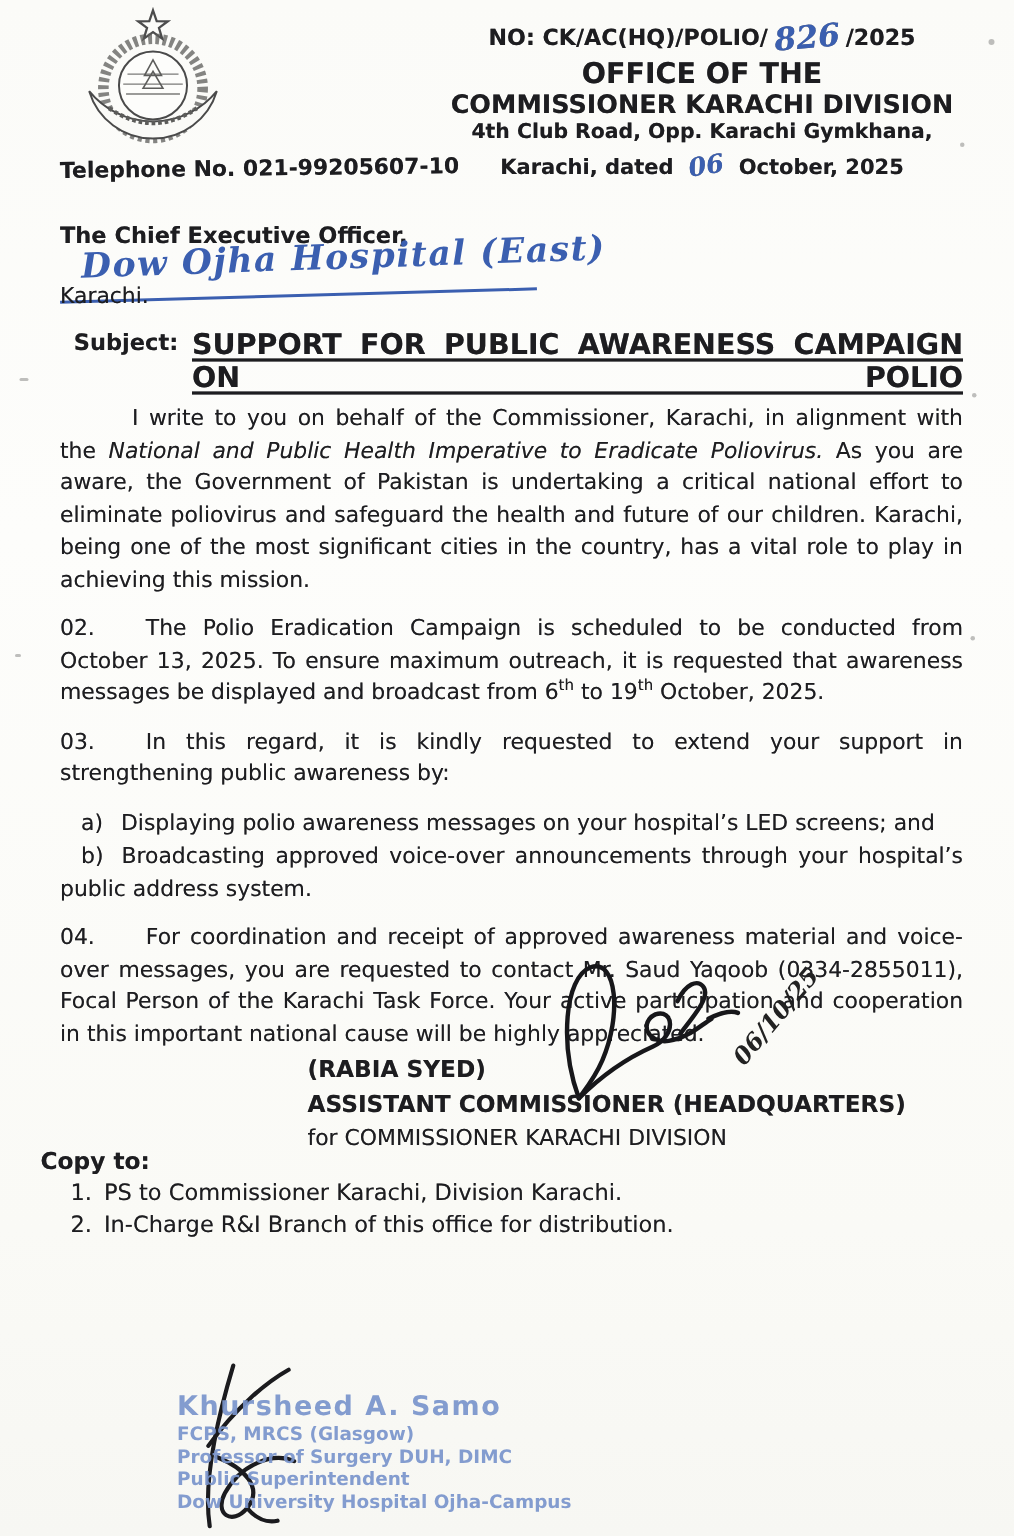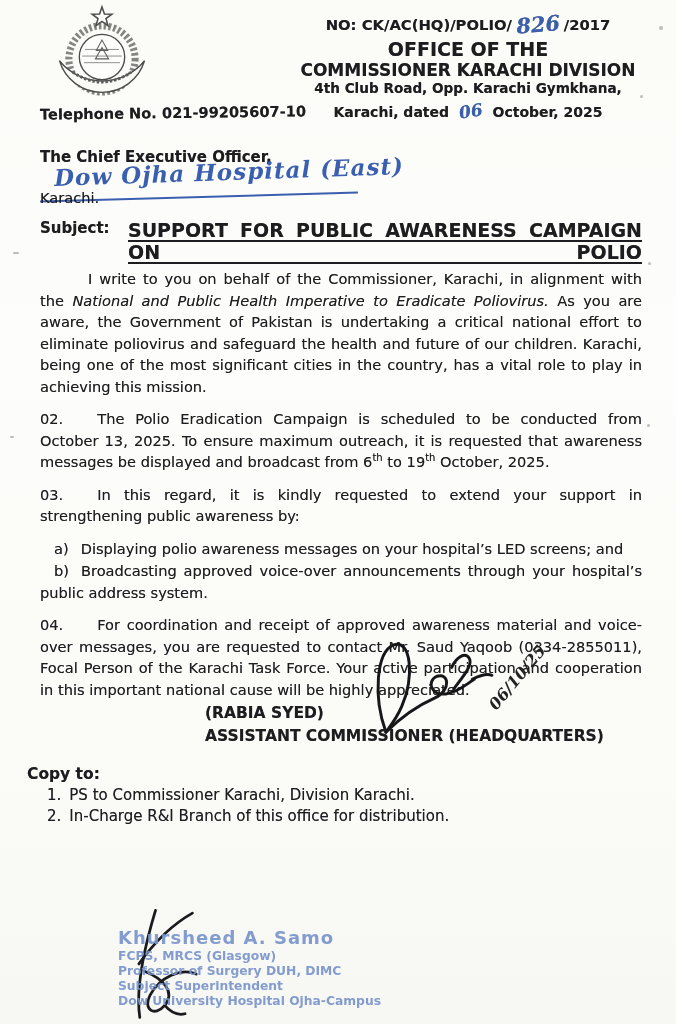--- a/index.html
+++ b/index.html
@@ -83,7 +83,7 @@
 
   <div class="head-right">
     <div class="ref-line tw">
-      <span>NO: CK/AC(HQ)/POLIO/</span><span class="hw hw-ref">826</span><span>/2017</span>
+      <span>NO: CK/AC(HQ)/POLIO/</span><span class="hw hw-ref">826</span><span>/2025</span>
     </div>
     <div class="office1 tw">OFFICE OF THE</div>
     <div class="office2 tw">COMMISSIONER KARACHI DIVISION</div>

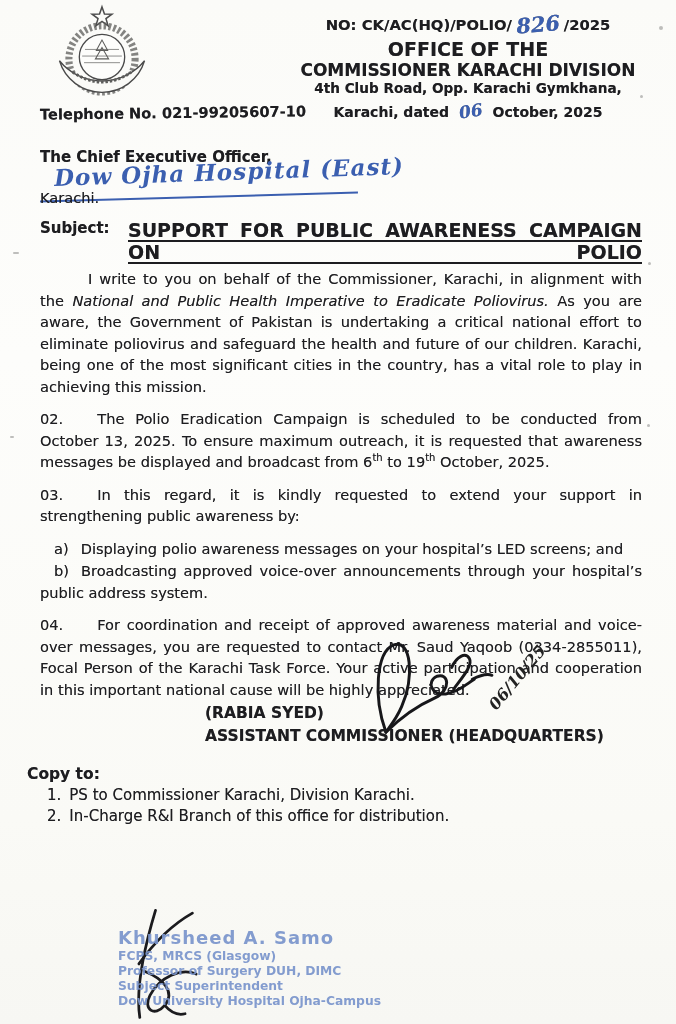--- a/index.html
+++ b/index.html
@@ -28,7 +28,7 @@
   .addr-city{position:absolute;left:40px;top:189px;font-size:14.6px;}
   
   .subject{position:absolute;left:40px;top:219px;width:602px;display:flex;}
-  .subj-label{font-weight:bold;font-size:15px;width:88px;flex:none;}
+  .subj-label{font-weight:bold;font-size:15px;width:88px;flex:none;text-align:center;}
   .subj-text{flex:1;font-weight:bold;font-size:19px;line-height:22px;}
   .subj-l1{text-align:justify;text-align-last:justify;text-decoration:underline;text-underline-offset:3px;text-decoration-thickness:1.5px;}
   .subj-l2{text-decoration:underline;text-underline-offset:3px;text-decoration-thickness:1.5px;display:inline-block;}

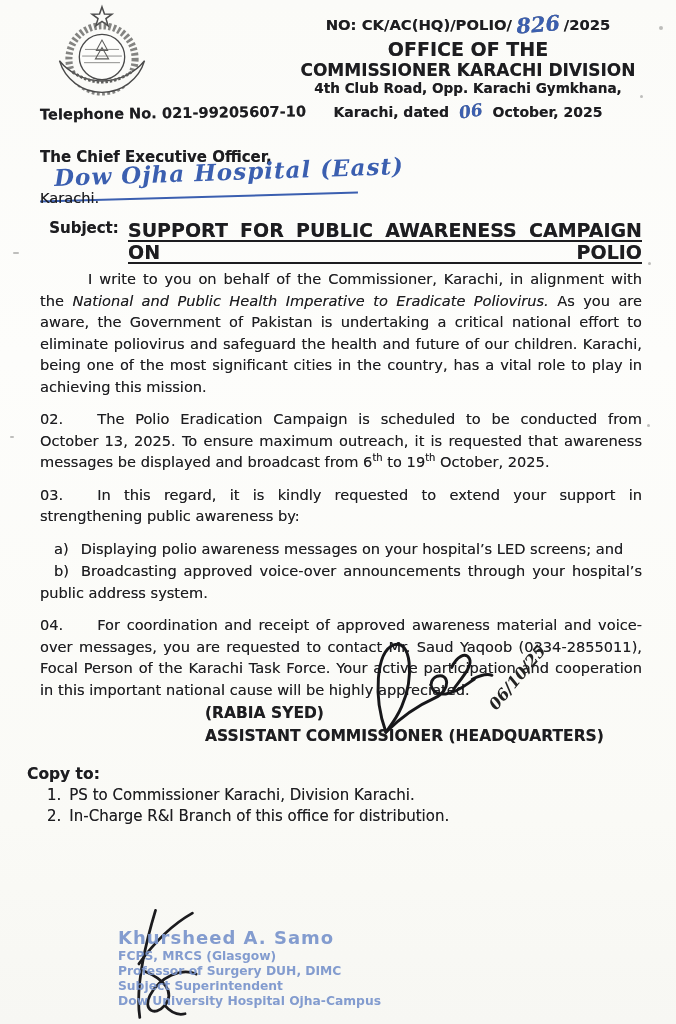--- a/index.html
+++ b/index.html
@@ -138,6 +138,7 @@
   <div class="sig-block">
     <div class="sig-name tw">(RABIA SYED)</div>
     <div class="sig-title tw">ASSISTANT COMMISSIONER (HEADQUARTERS)</div>
+    <div class="sig-for tw">for COMMISSIONER KARACHI DIVISION</div>
   </div>
 
   <div class="copy-to">

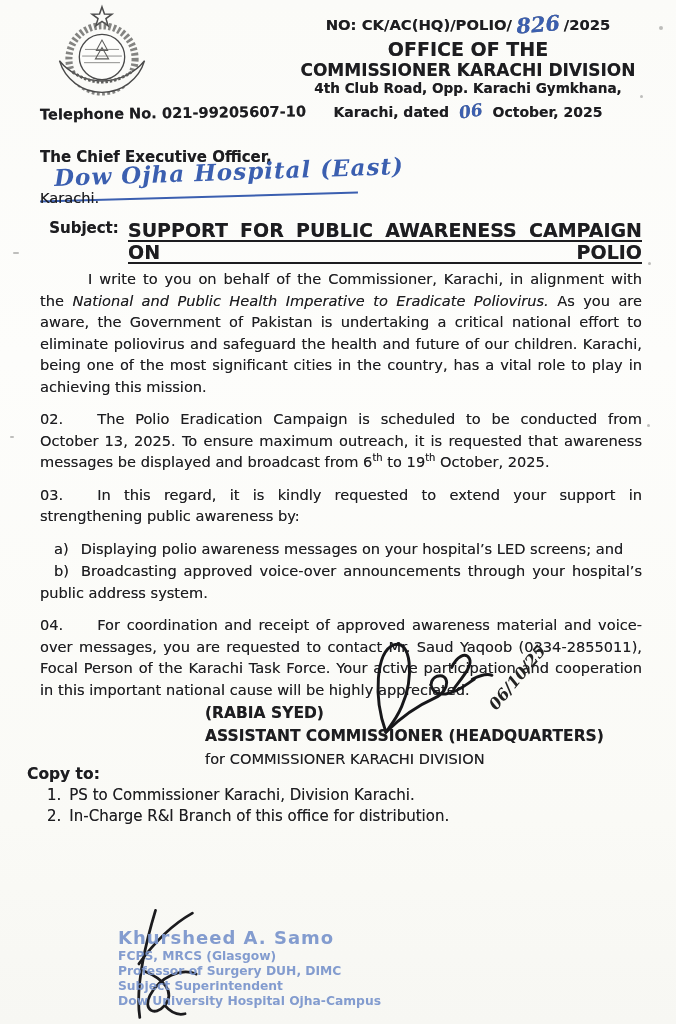--- a/index.html
+++ b/index.html
@@ -161,7 +161,7 @@
     <div class="stamp-name">Khursheed  A. Samo</div>
     <div class="stamp-line">FCPS, MRCS (Glasgow)</div>
     <div class="stamp-line">Professor of Surgery DUH, DIMC</div>
-    <div class="stamp-line">Subject Superintendent</div>
+    <div class="stamp-line">Public Superintendent</div>
     <div class="stamp-line">Dow University Hospital Ojha-Campus</div>
   </div>
 

